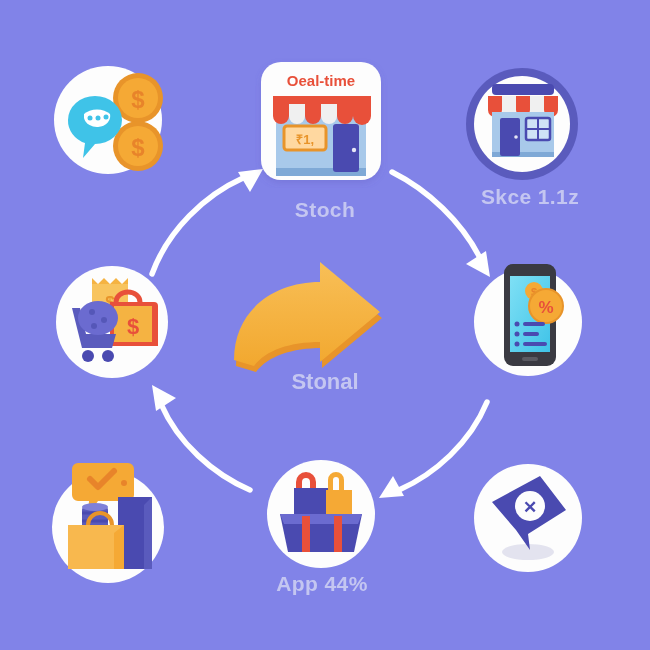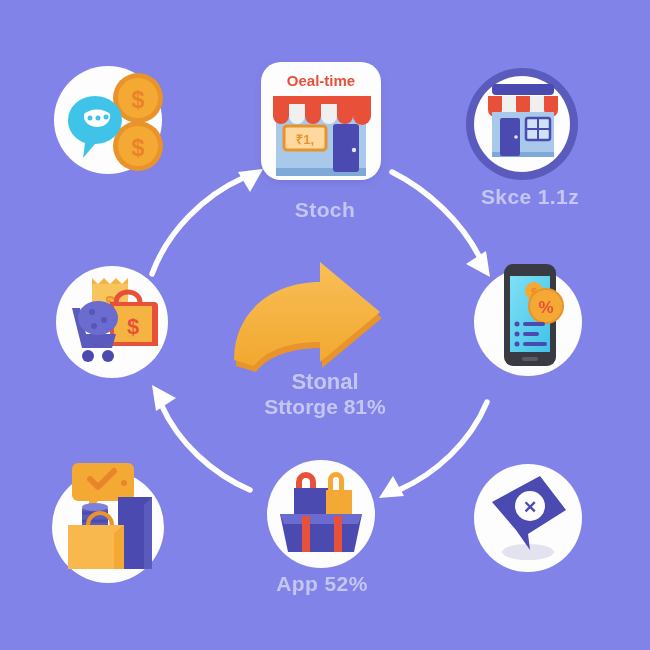--- a/index.html
+++ b/index.html
@@ -109,7 +109,6 @@
   </svg>
 
   <div class="center-text" id="center-bottom-label">Stonal</div>
-  <div class="center-text" id="center-sub-label">Sttorge 81%</div>
 
   <svg class="node" style="left:255px; top:58px; width:135px; height:130px;" viewBox="0 0 135 130">
     <g filter="url(#tinyshadow)">

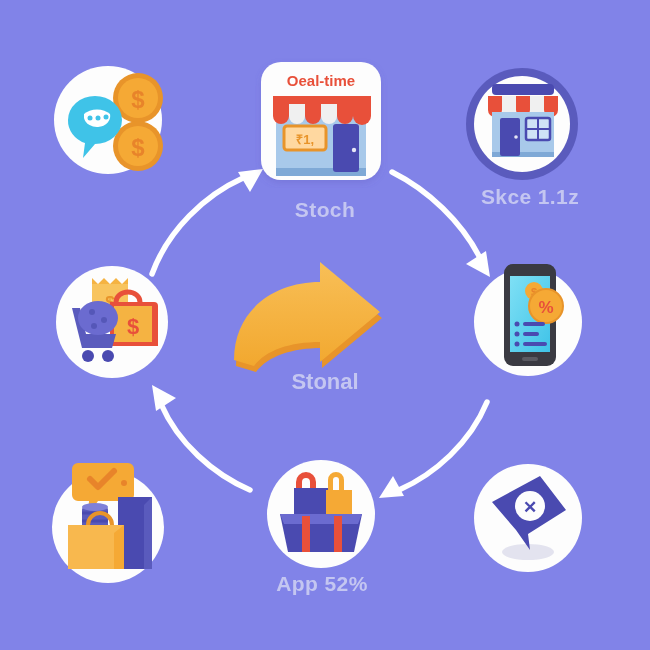--- a/index.html
+++ b/index.html
@@ -191,7 +191,7 @@
       <rect x="76" y="58" width="8" height="36" fill="#e8503a"></rect>
     </g>
   </svg>
-  <div class="node-label" id="label-basket">App 52%</div>
+  <div class="node-label" id="label-basket">App 44%</div>
 
   <svg class="node" style="left:468px; top:460px; width:122px; height:122px;" viewBox="0 0 122 122">
     <circle cx="60" cy="58" r="54" fill="#fdfdfd"></circle>

